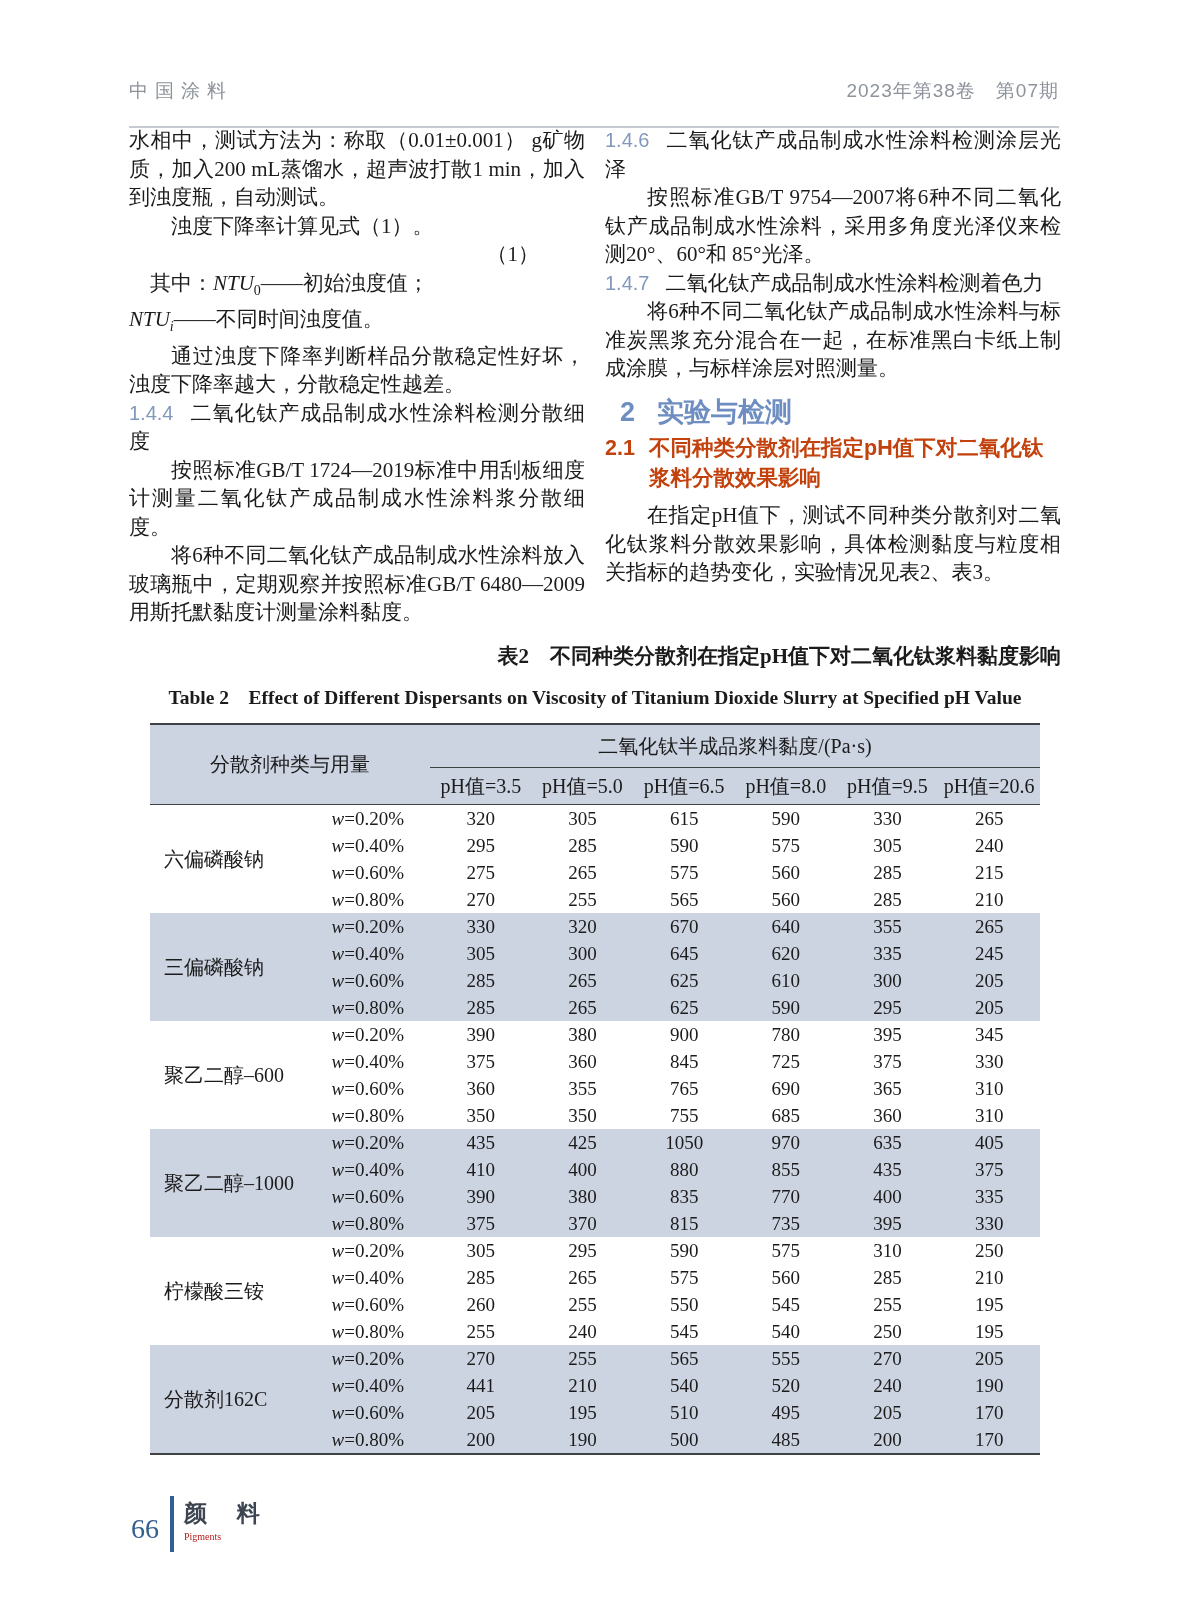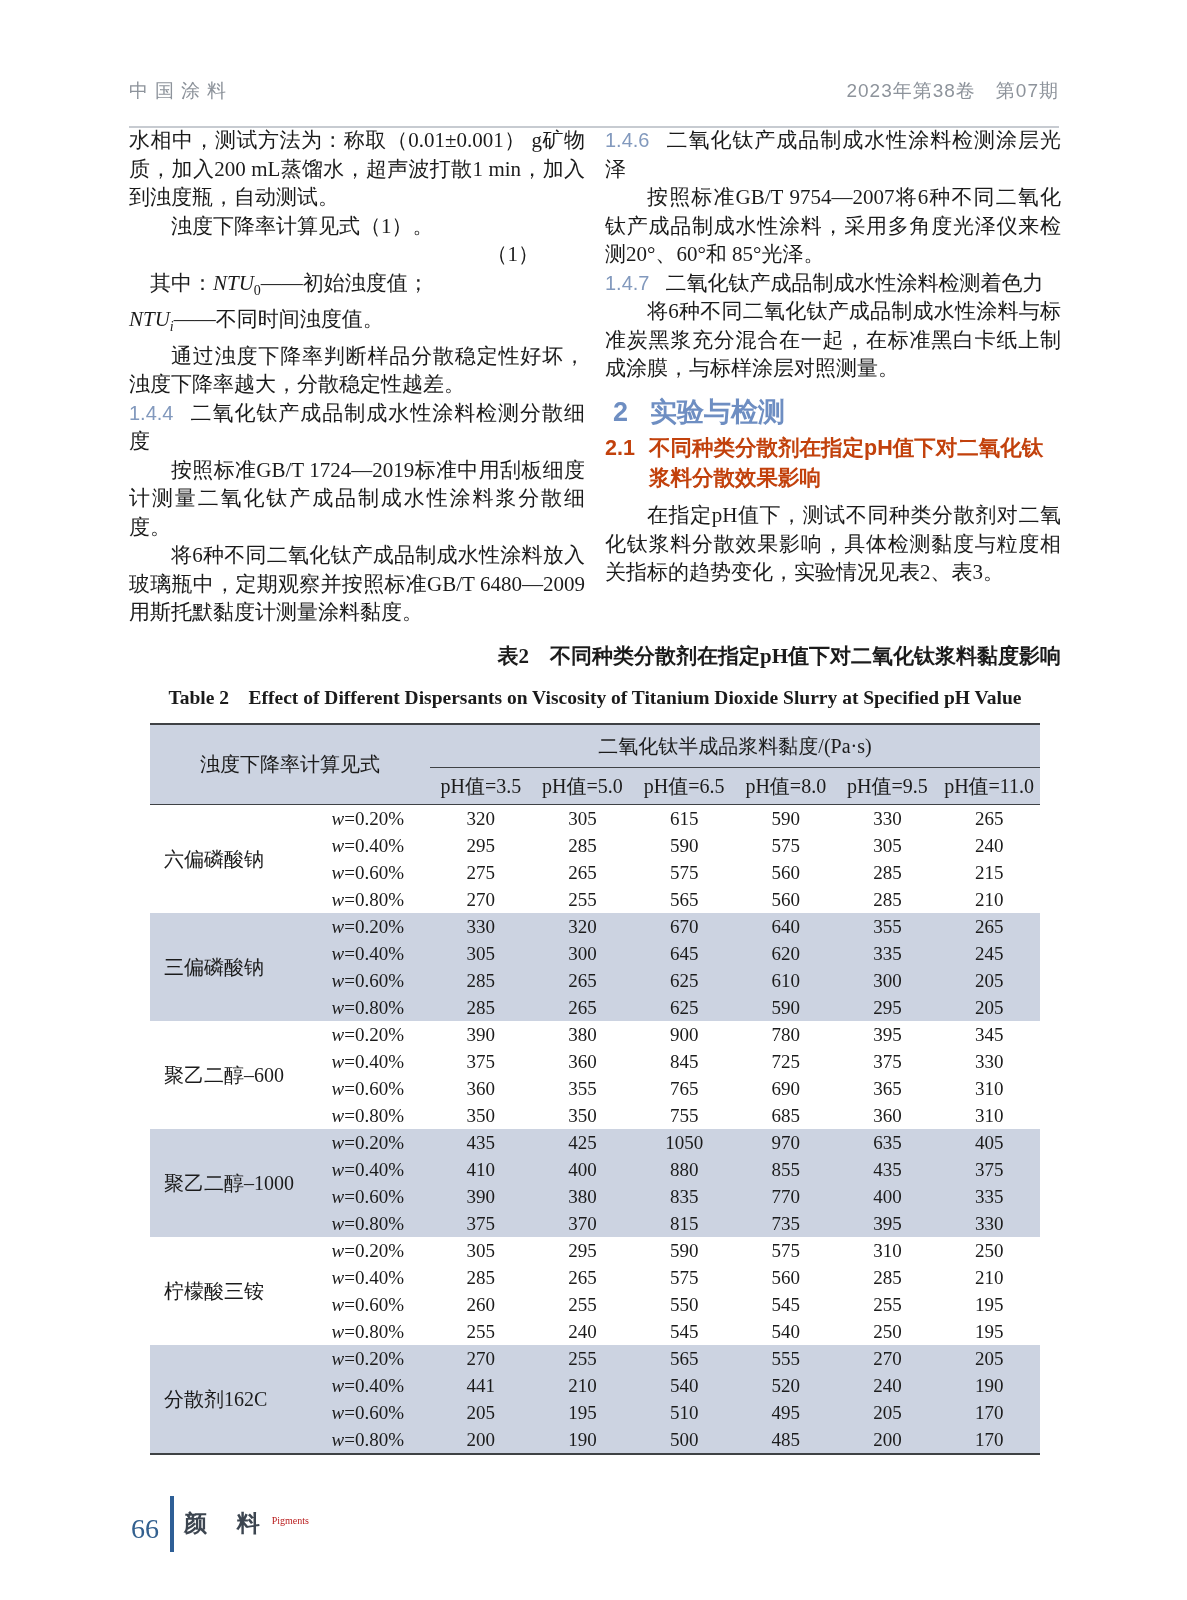--- a/index.html
+++ b/index.html
@@ -33,7 +33,7 @@
   .formula sub{font-size:14px;}
   .formula .f-num{margin-left:auto;padding-right:46px;font-style:normal;}
 
-  .h1line{margin:15px 8px 7px;font-family:"Liberation Sans","DejaVu Sans",sans-serif;
+  .h1line{margin:15px 15px 7px;font-family:"Liberation Sans","DejaVu Sans",sans-serif;
           font-weight:bold;font-size:27px;color:#6e8ec2;}
   .h1line .h1num{margin-right:22px;}
   .h2line{display:flex;margin:2px 0 8px;font-family:"Liberation Sans","DejaVu Sans",sans-serif;

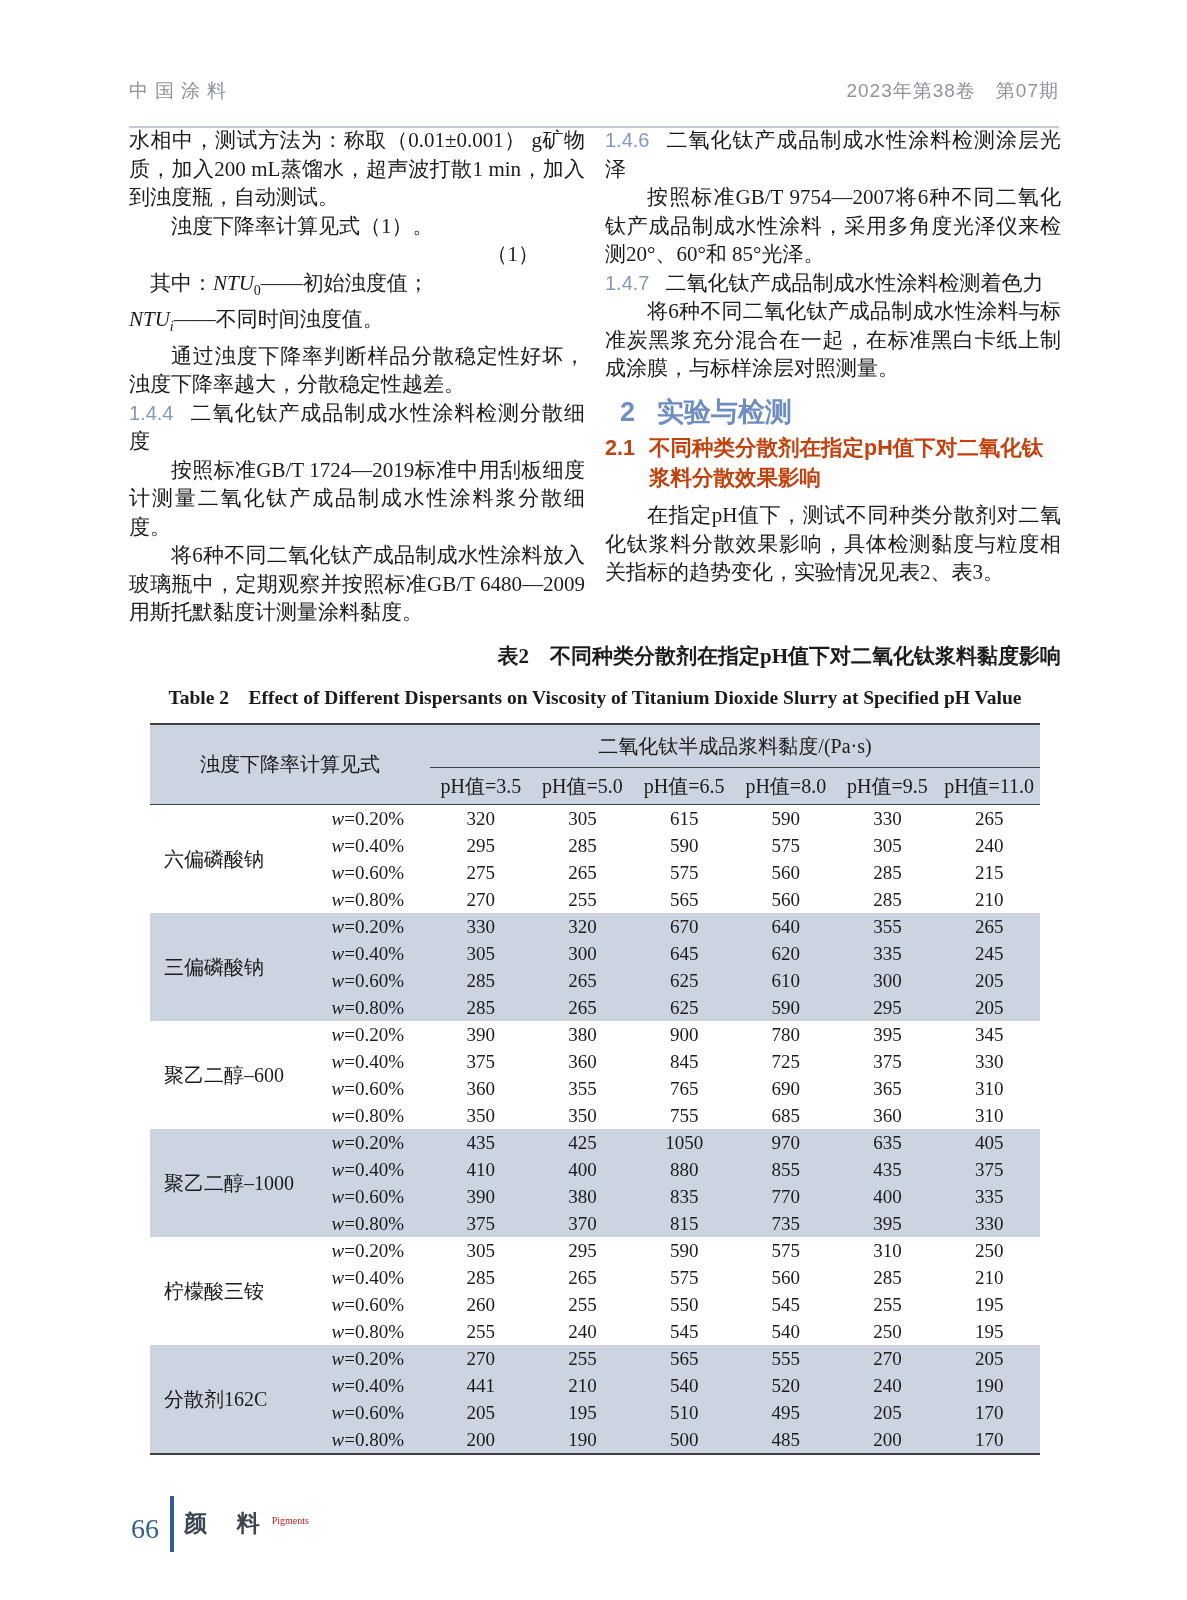--- a/index.html
+++ b/index.html
@@ -143,7 +143,7 @@
       </colgroup>
       <thead>
         <tr>
-          <th class="hd-left" colspan="2" rowspan="2">浊度下降率计算见式</th>
+          <th class="hd-left" colspan="2" rowspan="2">分散剂种类与用量</th>
           <th class="hd-span" colspan="6">二氧化钛半成品浆料黏度/(Pa·s)</th>
         </tr>
         <tr>

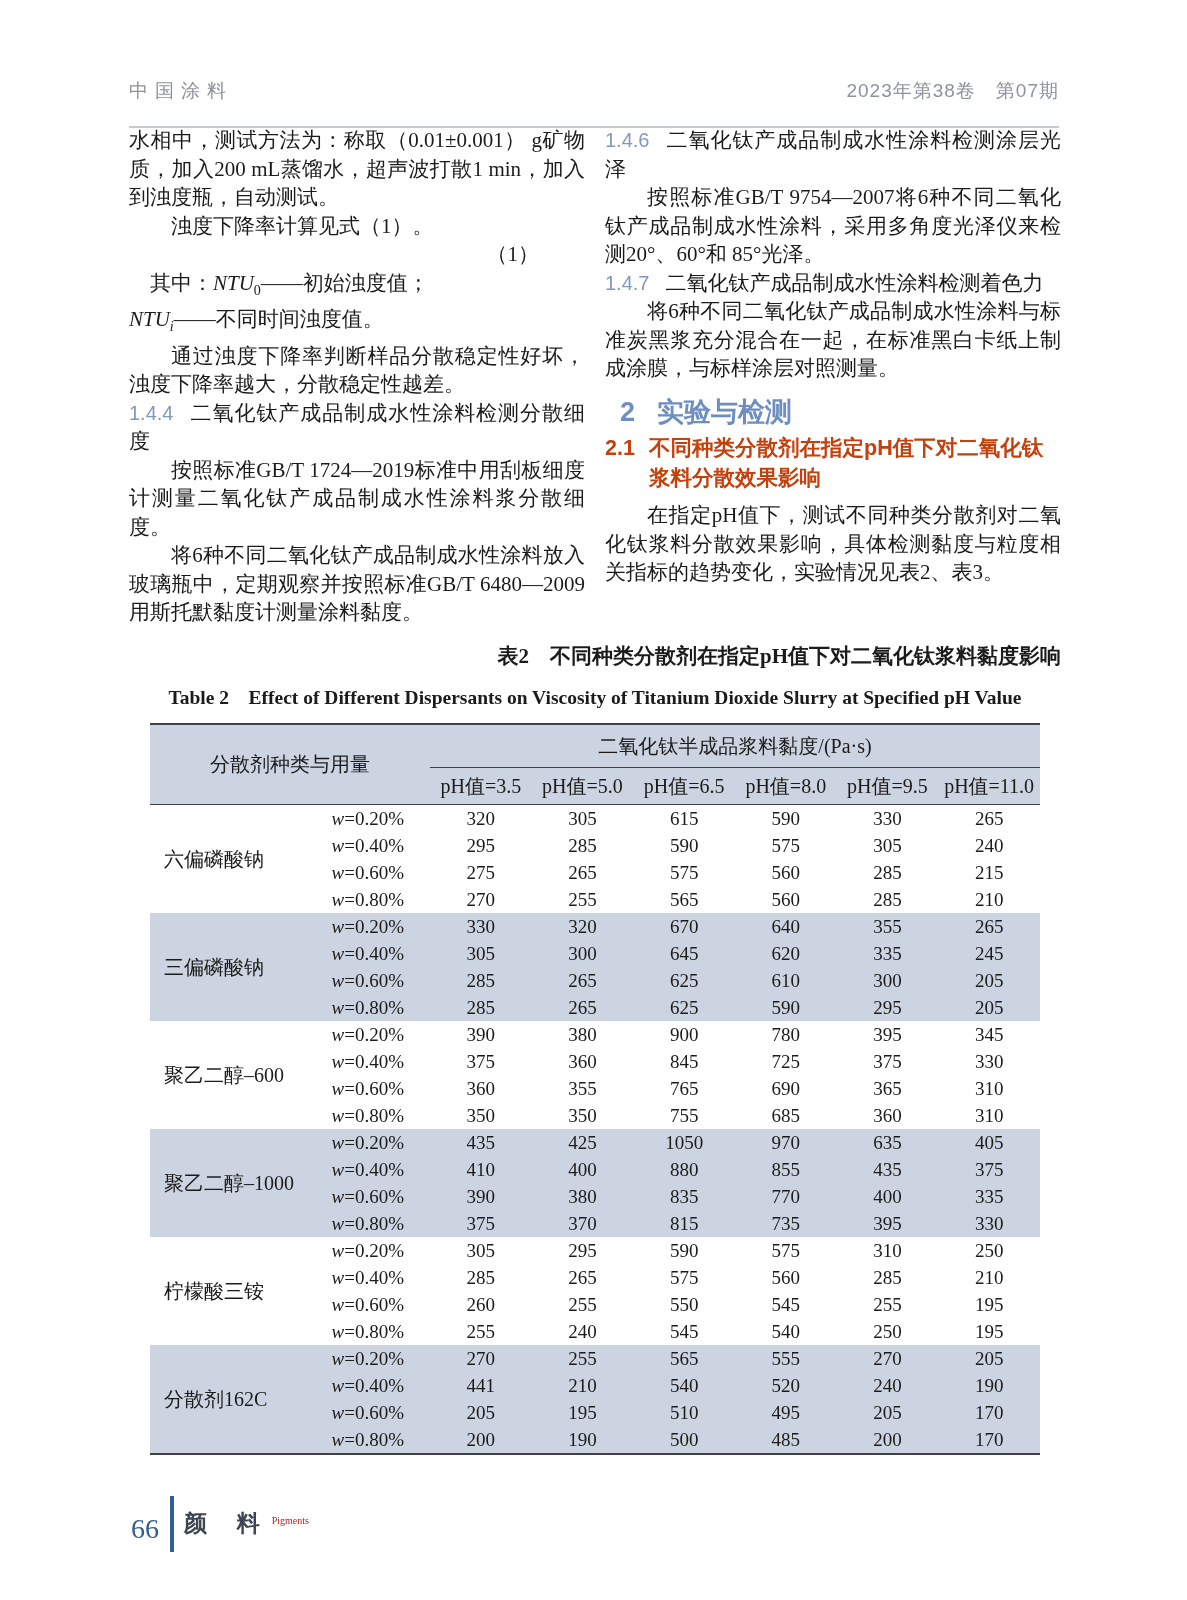--- a/index.html
+++ b/index.html
@@ -152,7 +152,7 @@
           <th class="hd-ph">pH值=6.5</th>
           <th class="hd-ph">pH值=8.0</th>
           <th class="hd-ph">pH值=9.5</th>
-          <th class="hd-ph">pH值=11.0</th>
+          <th class="hd-ph">pH值=20.6</th>
         </tr>
       </thead>
       <tbody>

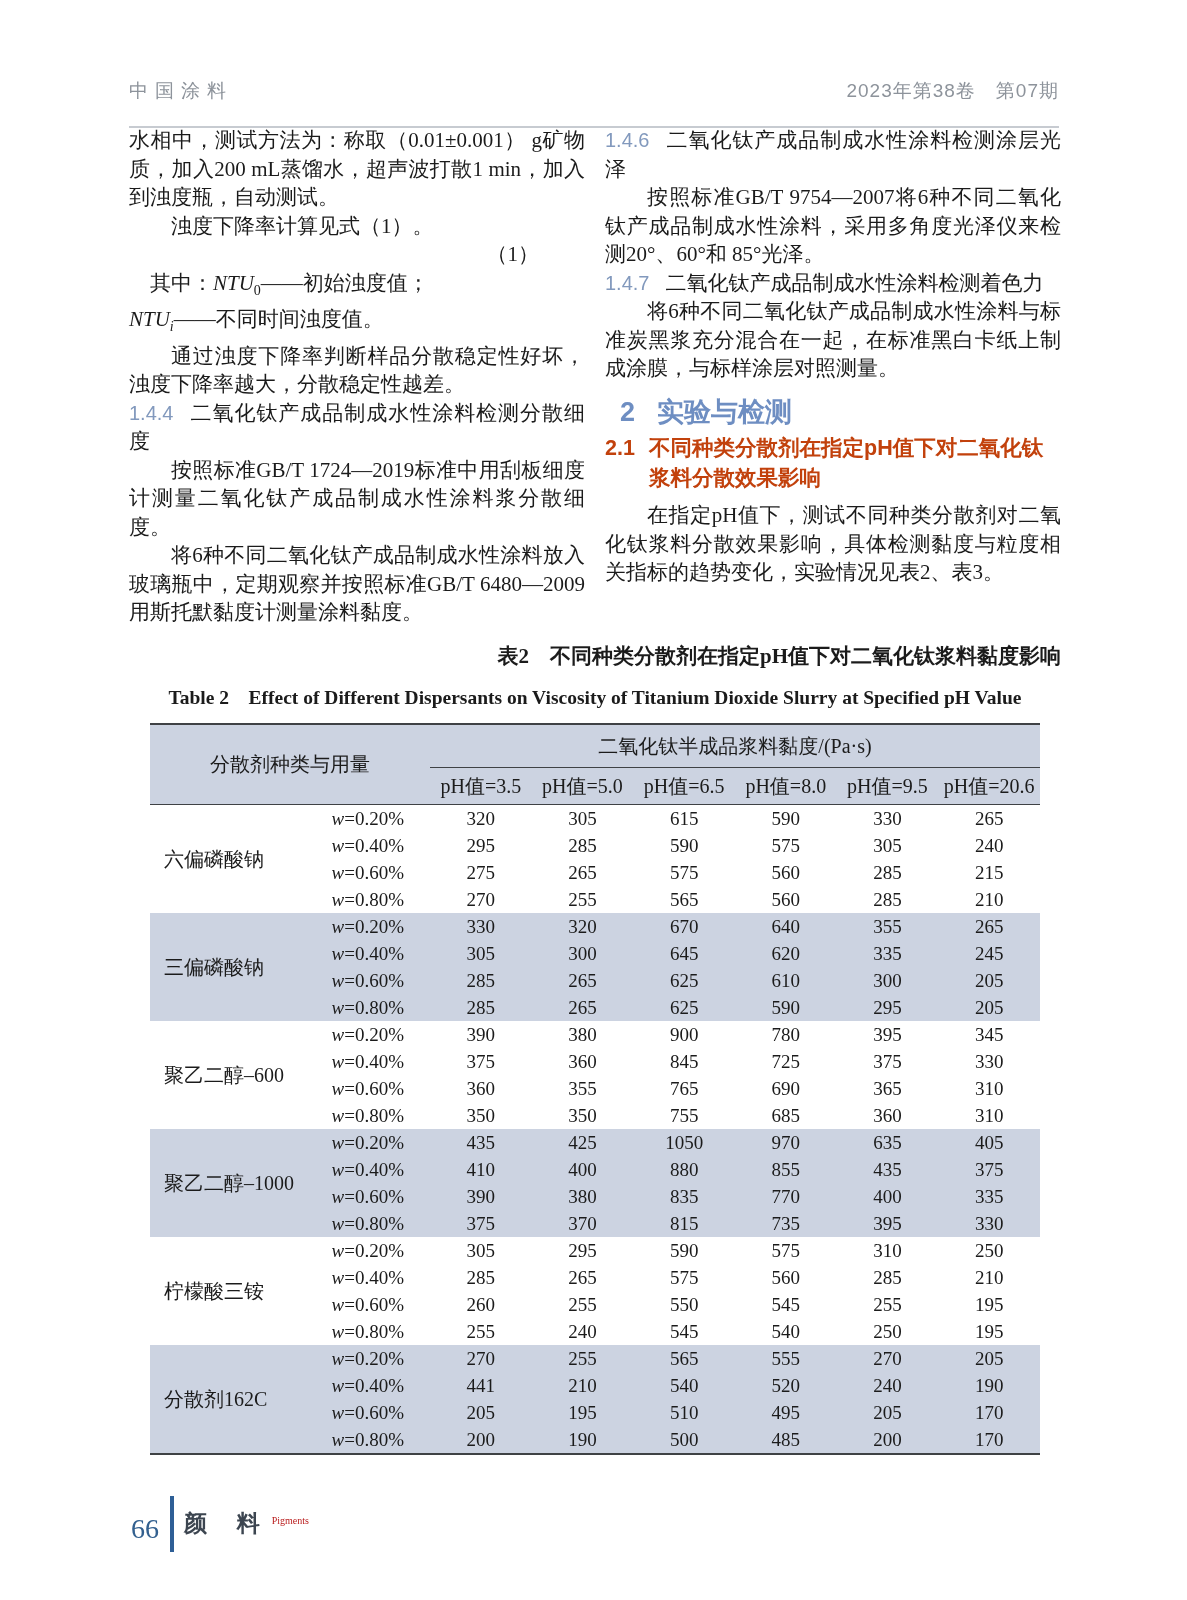--- a/index.html
+++ b/index.html
@@ -65,7 +65,7 @@
   .footer{position:absolute;left:131px;top:1496px;display:flex;align-items:center;}
   .footer .pageno{font-size:28px;color:#33608f;margin-right:11px;margin-top:10px;}
   .footer .fbar{width:4px;height:56px;background:#2e5f96;margin-right:10px;}
-  .footer .fright{display:flex;flex-direction:row;justify-content:center;}
+  .footer .fright{display:flex;flex-direction:column;justify-content:center;}
   .footer .fcn{font-size:23px;font-weight:bold;color:#3c4550;letter-spacing:12px;line-height:26px;}
   .footer .fen{font-size:10px;color:#b91c1c;line-height:20px;}
 </style>

